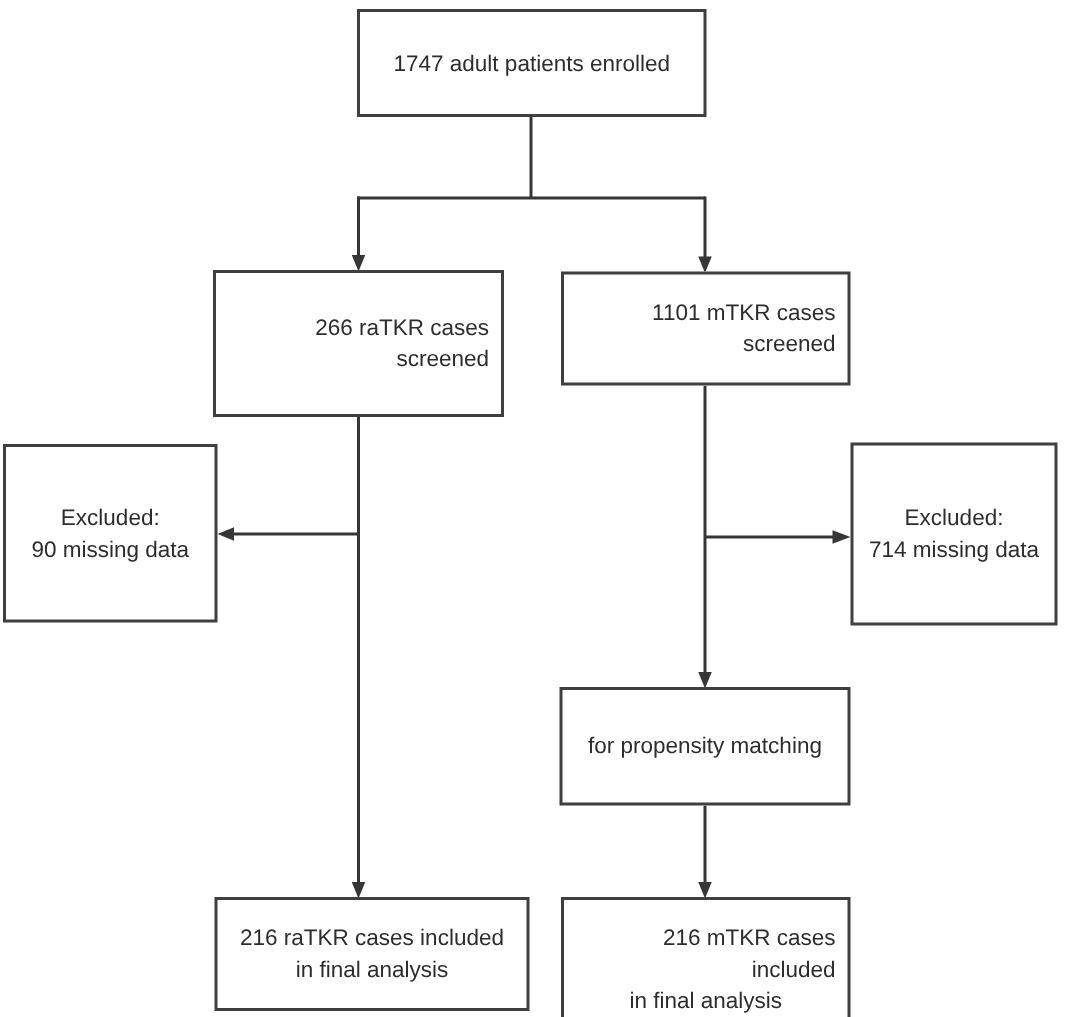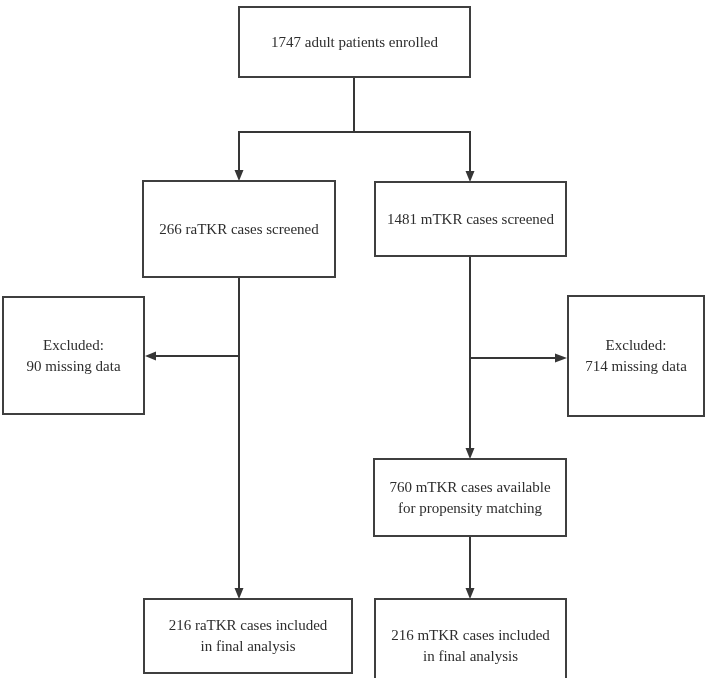--- a/index.html
+++ b/index.html
@@ -41,12 +41,11 @@
     flex-direction: column;
     align-items: center;
     justify-content: center;
-    text-align: left;
+    text-align: right;
     color: var(--text-color);
     font-size: 15px;
     line-height: 21px;
     padding: 20px 8px;
-    font-family: Liberation Serif, serif;
   }
 </style>
 </head>

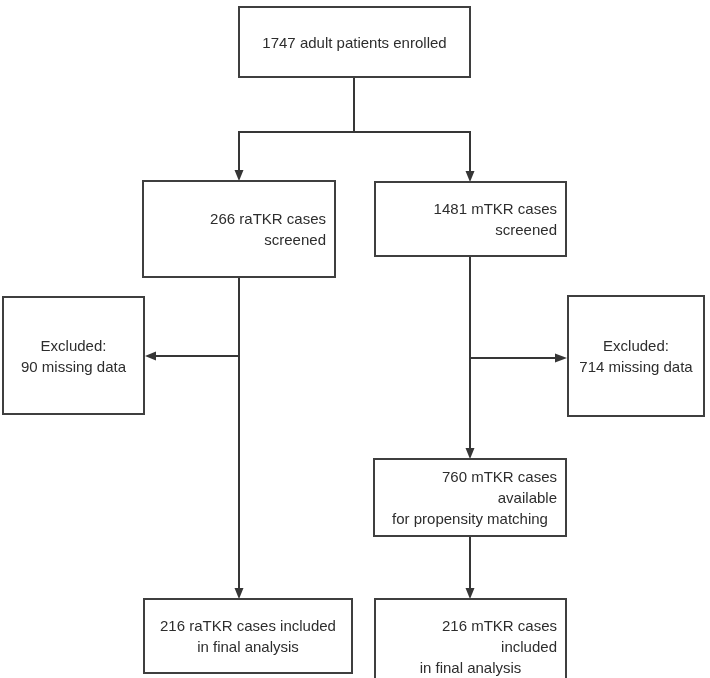--- a/index.html
+++ b/index.html
@@ -90,7 +90,7 @@
   </div>
 
   <div class="box" style="left:374px; top:181px; width:193px; height:76px;">
-    <div>1481 mTKR cases screened</div>
+    <div>1101 mTKR cases screened</div>
   </div>
 
   <div class="box" style="left:2px; top:296px; width:143px; height:119px;">

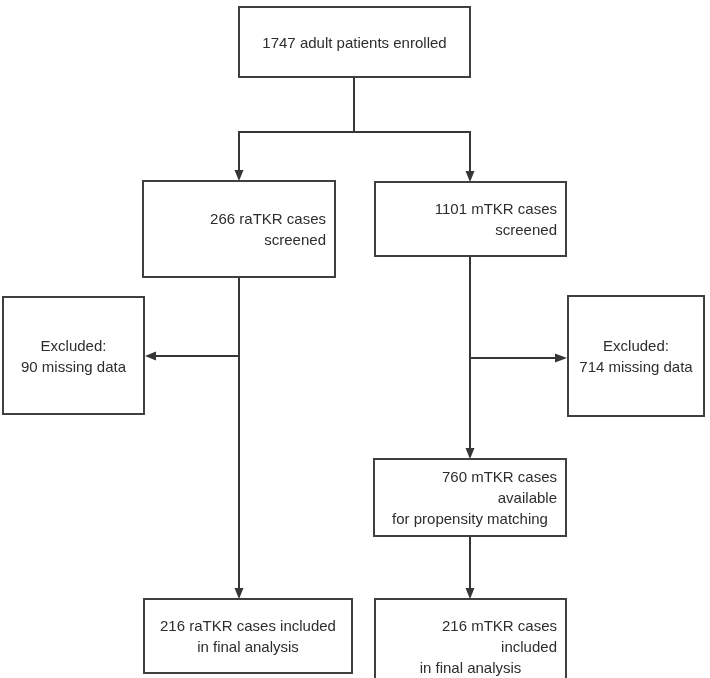--- a/index.html
+++ b/index.html
@@ -104,7 +104,6 @@
   </div>
 
   <div class="box" style="left:373px; top:458px; width:194px; height:79px;">
-    <div>760 mTKR cases available</div>
     <div>for propensity matching</div>
   </div>
 

